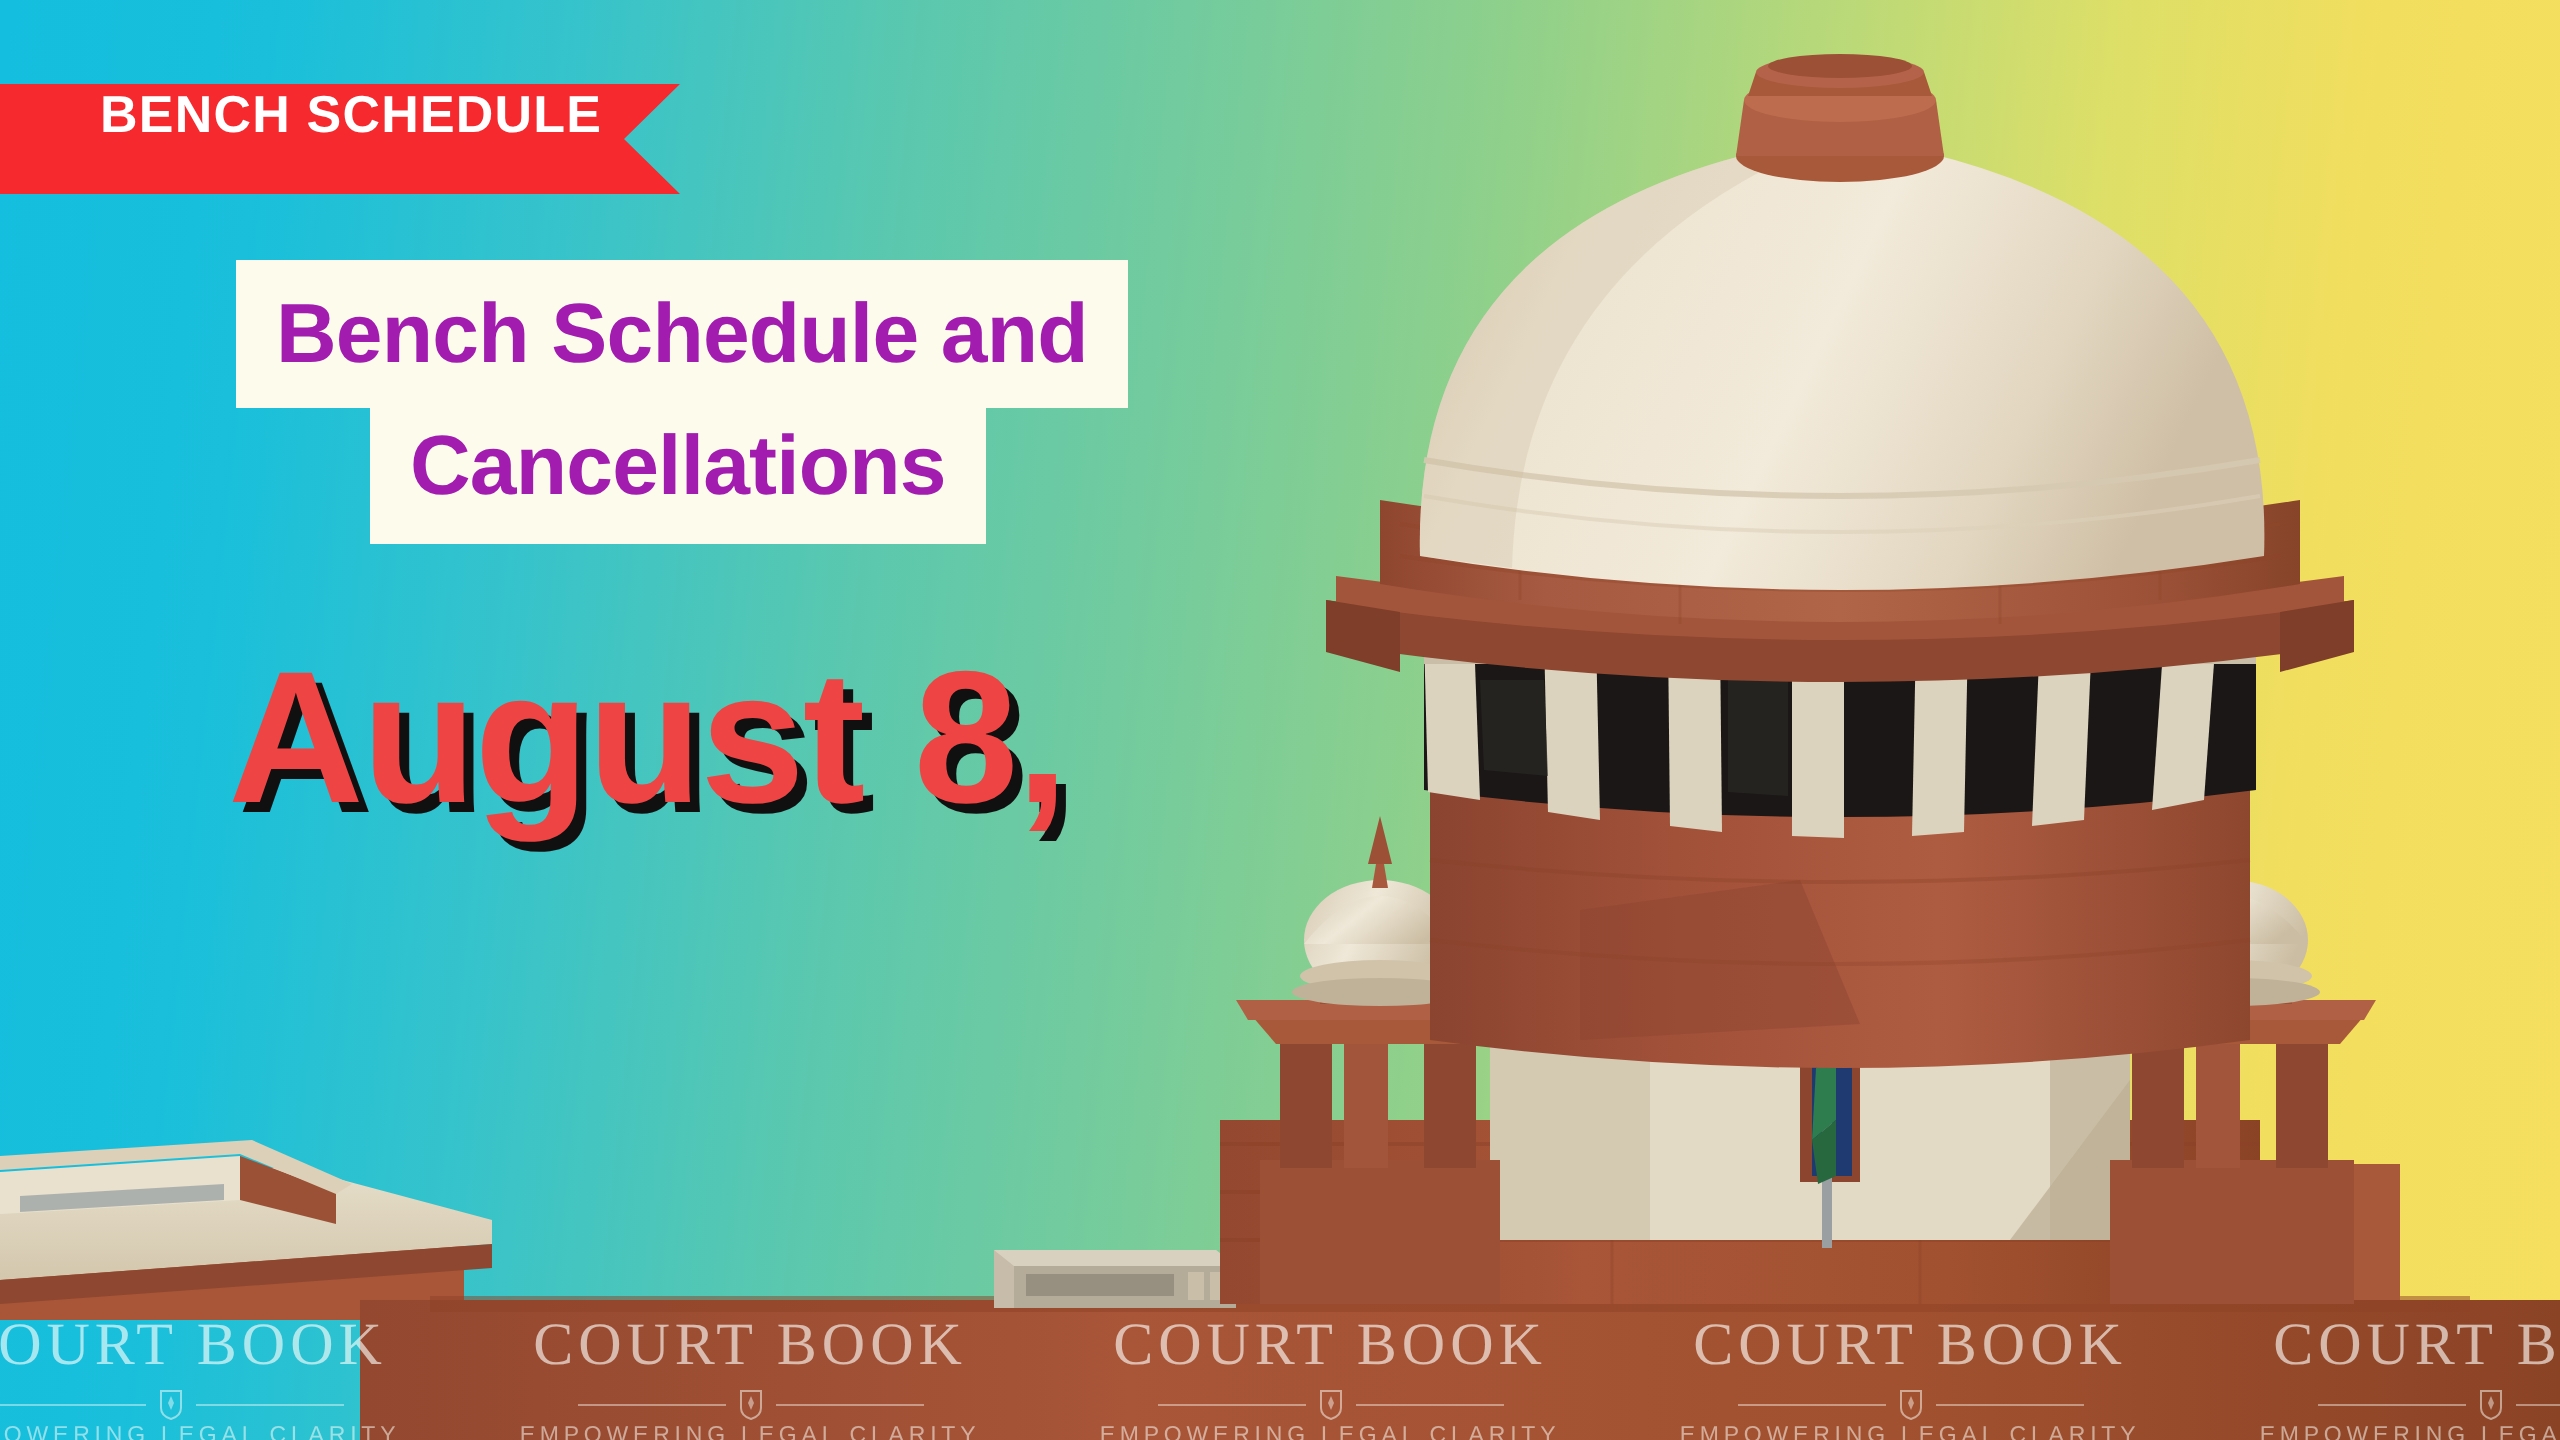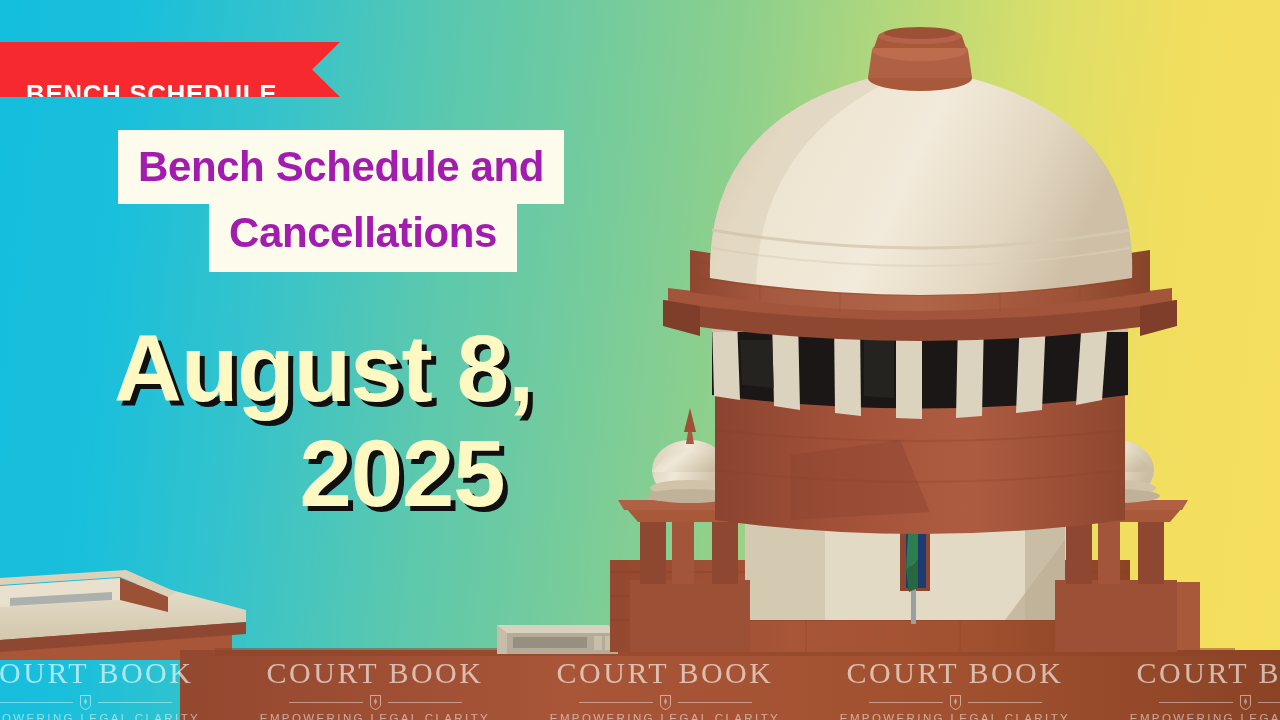--- a/index.html
+++ b/index.html
@@ -40,7 +40,7 @@
     background:#F5292E;
     -webkit-clip-path:polygon(0 0, 340px 0, 312px 27.5px, 340px 55px, 0 55px);
     clip-path:polygon(0 0, 340px 0, 312px 27.5px, 340px 55px, 0 55px);
-    display:flex; align-items:flex-end;
+    display:flex; align-items:flex-start;padding-left:24px;
   }
   #ribbon .txt {
     color:#ffffff;

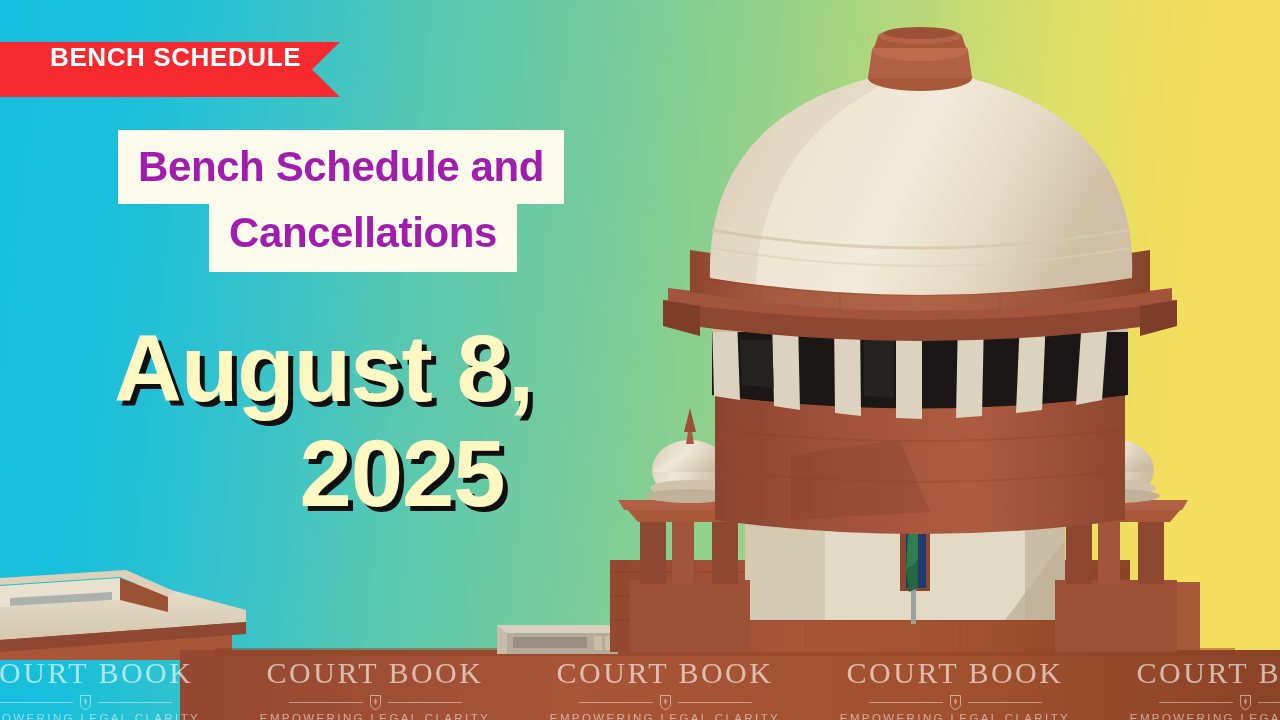--- a/index.html
+++ b/index.html
@@ -70,7 +70,7 @@
     white-space:nowrap;
   }
   #headline .l1 { margin-left:0px; }
-  #headline .l2 { margin-left:91px; margin-top:0px; padding-top:8px; padding-bottom:18px;}
+  #headline .l2 { margin-left:67px; margin-top:0px; padding-top:8px; padding-bottom:18px;}
   #headline .rowwrap { display:block; }
 
   

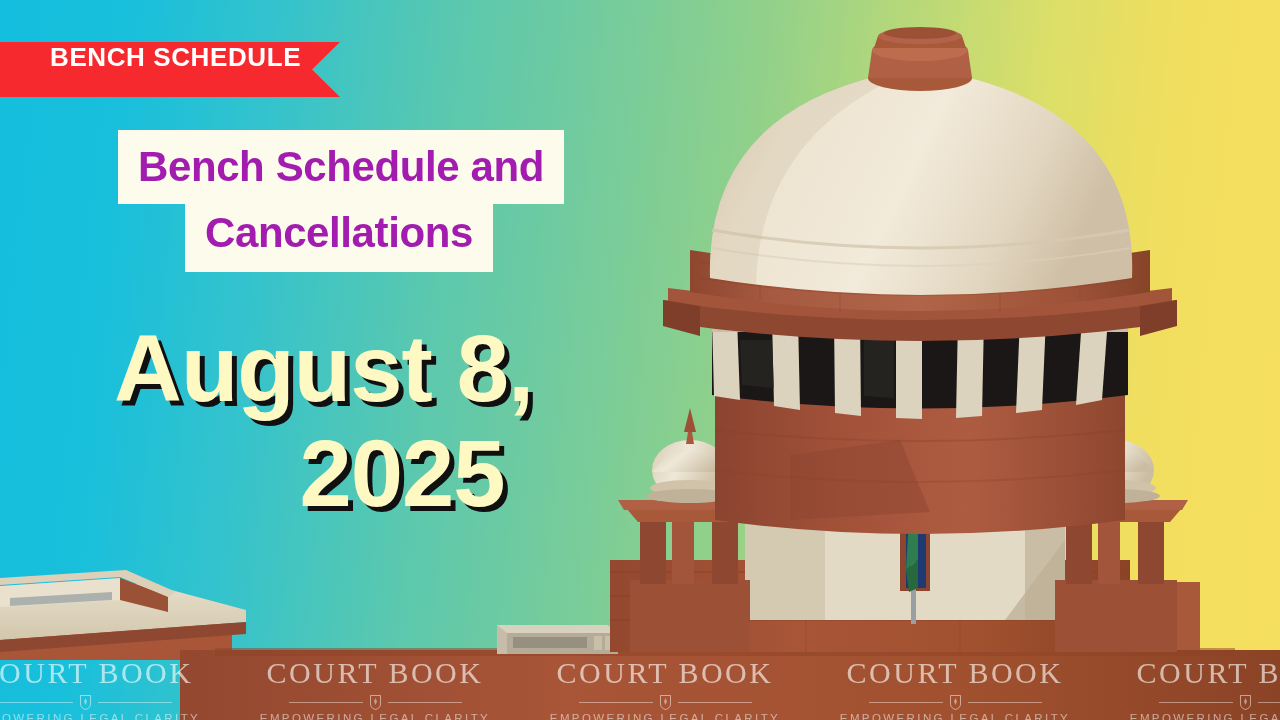--- a/index.html
+++ b/index.html
@@ -81,7 +81,7 @@
   }
   #date .dline {
     display:block;
-    color:#fef9c3;
+    color:#ef4444;
     font-size:94px;
     font-weight:bold;
     line-height:1.12;

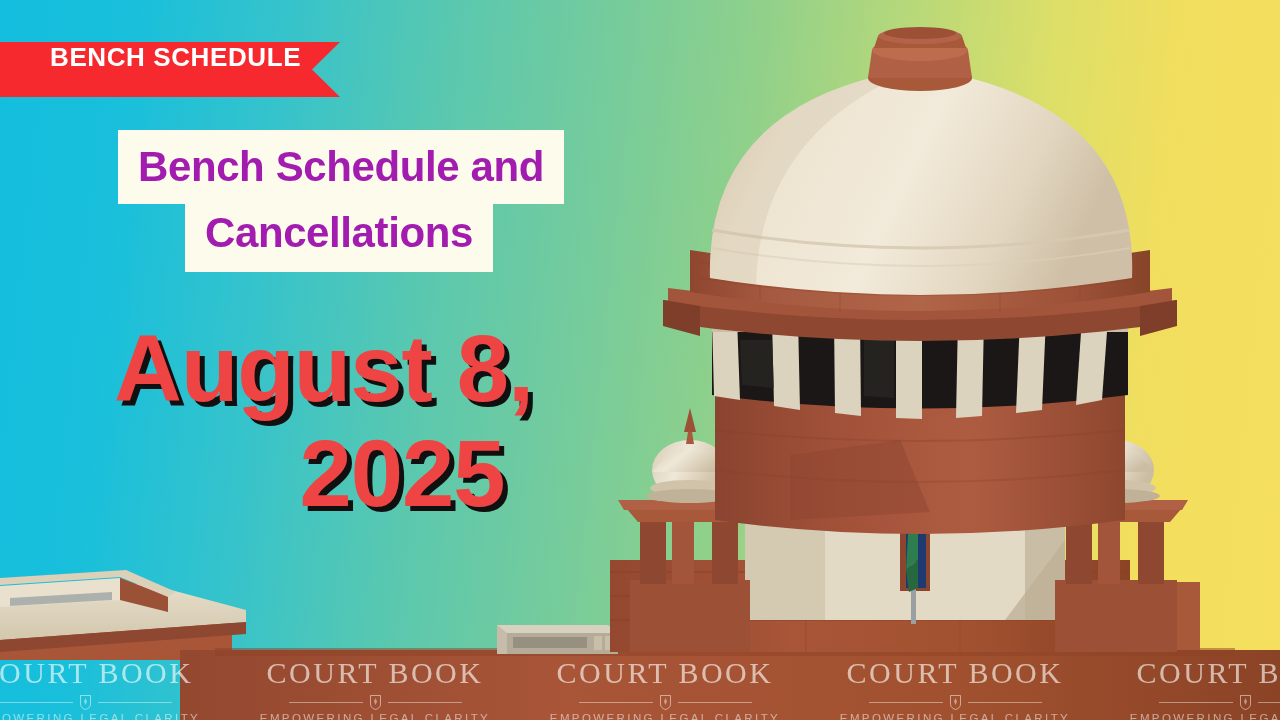--- a/index.html
+++ b/index.html
@@ -348,7 +348,6 @@
 
   <div id="date">
     <span class="dline d1">August 8,</span>
-    <span class="dline d2">2025</span>
   </div>
 
   <div id="watermark">

